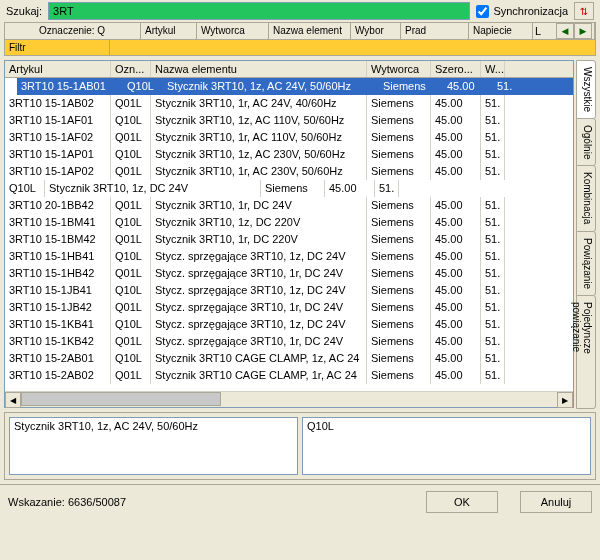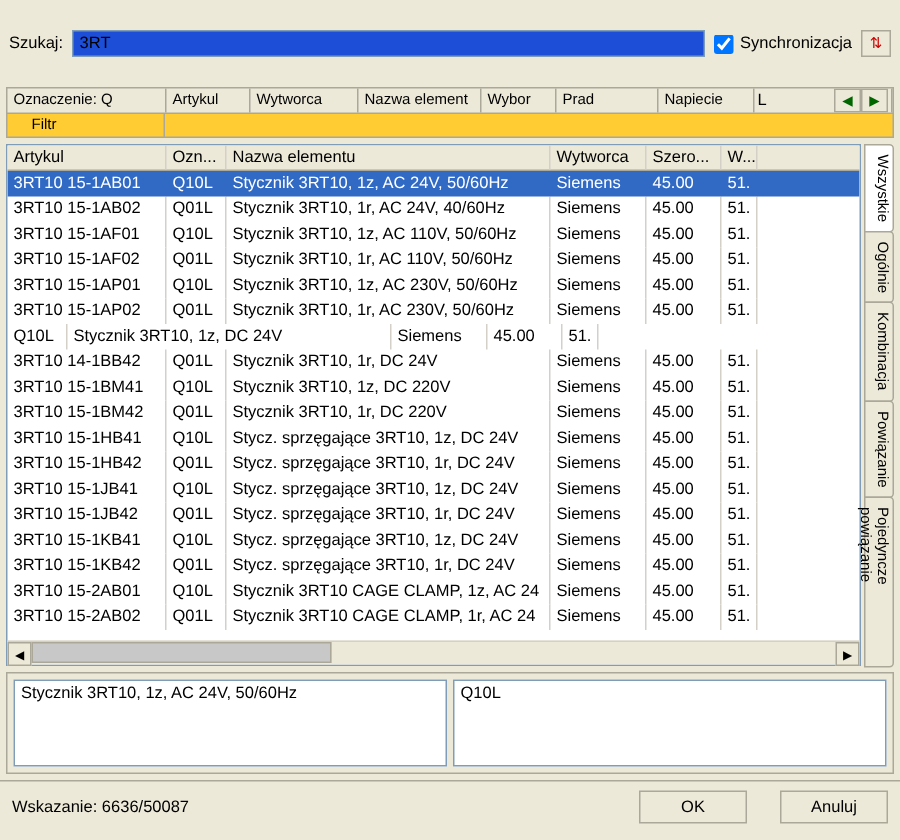--- a/index.html
+++ b/index.html
@@ -4,7 +4,7 @@
 <style>
 * { box-sizing: border-box; margin: 0; padding: 0; font-family: Tahoma, sans-serif; font-size: 11px; }
 body { background: #ece9d8; width: 600px; height: 560px; overflow: hidden; position: relative; }
-.top-bar { display: flex; align-items: center; padding: 20px 6px; gap: 6px; }
+.top-bar { display: flex; align-items: center; padding: 2px 6px; gap: 6px; }
 .top-bar label { }
 .search-input { flex: 1; height: 18px; border: 1px solid #7f9db9; padding: 1px 4px; background: #1d4ed8; }
 .sync-check { display: flex; align-items: center; gap: 4px; }

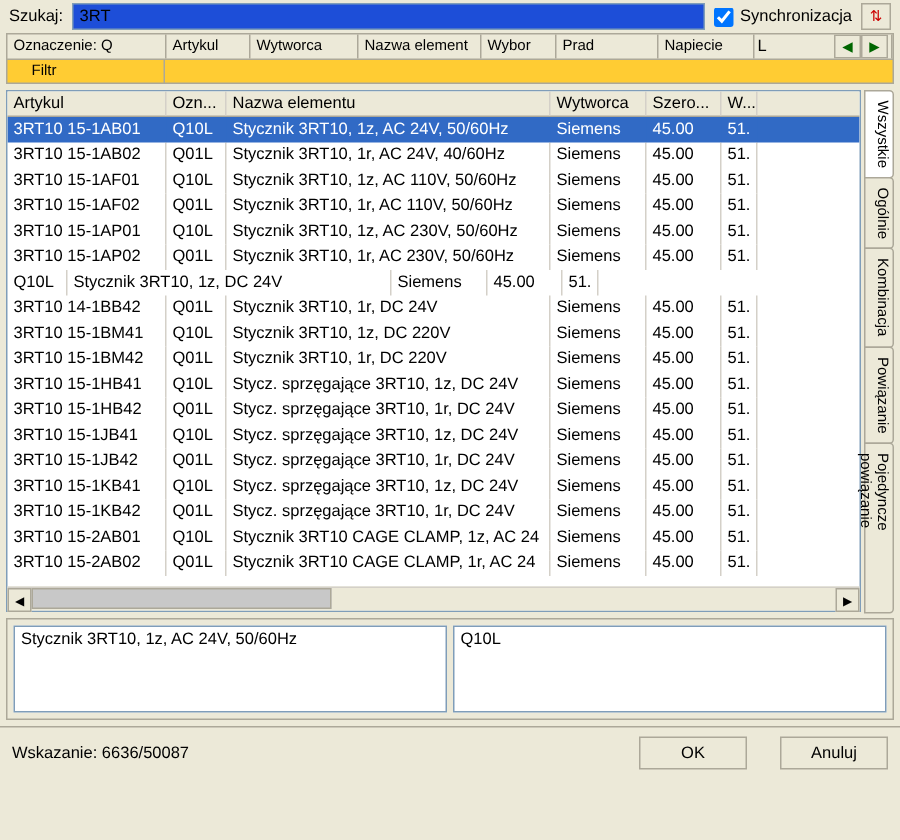--- a/index.html
+++ b/index.html
@@ -6,7 +6,7 @@
 body { background: #ece9d8; width: 600px; height: 560px; overflow: hidden; position: relative; }
 .top-bar { display: flex; align-items: center; padding: 2px 6px; gap: 6px; }
 .top-bar label { }
-.search-input { flex: 1; height: 18px; border: 1px solid #7f9db9; padding: 1px 4px; background: #1d4ed8; }
+.search-input { flex: 1; height: 18px; border: 1px solid #7f9db9; padding: 1px 4px; background: #22c55e; }
 .sync-check { display: flex; align-items: center; gap: 4px; }
 .sync-check input { width: 13px; height: 13px; }
 .icon-btn { width: 20px; height: 18px; border: 1px solid #aca899; background: #ece9d8; display: flex; align-items: center; justify-content: center; color: #c00; font-size: 10px; cursor: pointer; }

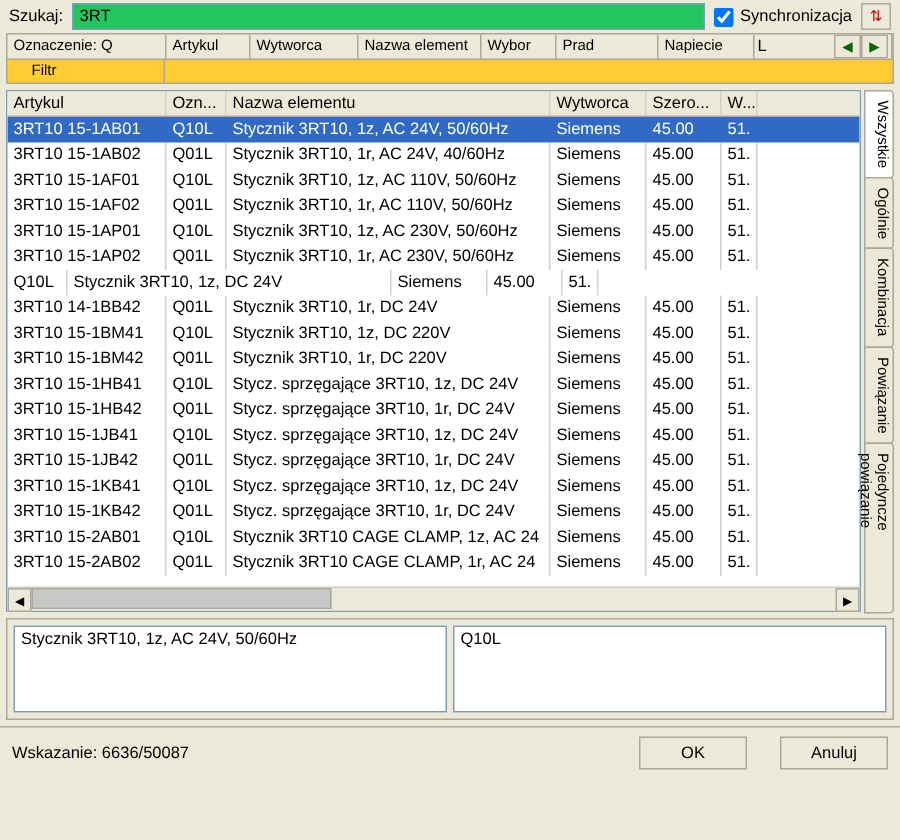--- a/index.html
+++ b/index.html
@@ -10,7 +10,7 @@
 .sync-check { display: flex; align-items: center; gap: 4px; }
 .sync-check input { width: 13px; height: 13px; }
 .icon-btn { width: 20px; height: 18px; border: 1px solid #aca899; background: #ece9d8; display: flex; align-items: center; justify-content: center; color: #c00; font-size: 10px; cursor: pointer; }
-.header-cols { display: flex; border: 1px solid #aca899; background: #ece9d8; margin: 0 4px; }
+.header-cols { display: flex; border: 1px solid #aca899; background: #ece9d8; margin: 0 4px; padding-left: 30px; }
 .header-cols div { border-right: 1px solid #aca899; padding: 2px 4px; font-size: 10px; white-space: nowrap; overflow: hidden; }
 .filter-row { display: flex; margin: 0 4px; }
 .filter-row .flabel { background: #ffcc33; border: 1px solid #aca899; border-top: none; width: 106px; padding: 2px 16px; font-size: 10px; }

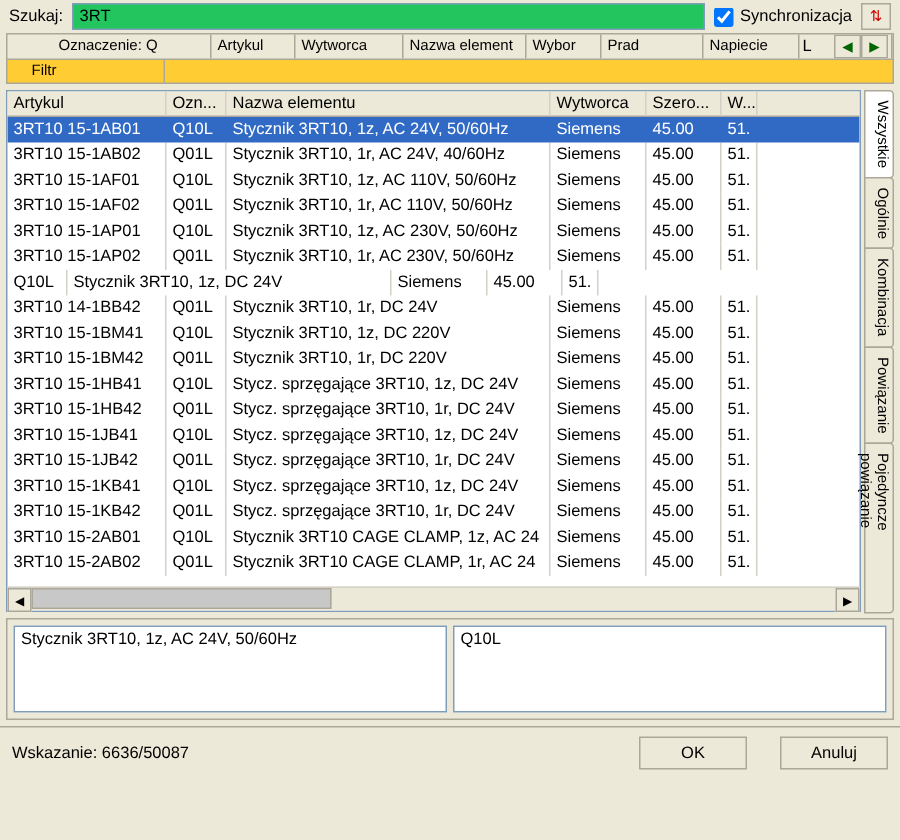--- a/index.html
+++ b/index.html
@@ -13,7 +13,7 @@
 .header-cols { display: flex; border: 1px solid #aca899; background: #ece9d8; margin: 0 4px; padding-left: 30px; }
 .header-cols div { border-right: 1px solid #aca899; padding: 2px 4px; font-size: 10px; white-space: nowrap; overflow: hidden; }
 .filter-row { display: flex; margin: 0 4px; }
-.filter-row .flabel { background: #ffcc33; border: 1px solid #aca899; border-top: none; width: 106px; padding: 2px 16px; font-size: 10px; }
+.filter-row .flabel { background: #ffcc33; border: 1px solid #aca899; border-top: none; width: 106px; padding: 2px 4px; font-size: 10px; }
 .filter-row .fbody { flex: 1; background: #ffcc33; height: 16px; border: 1px solid #aca899; border-top: none; border-left: none; }
 .main-area { display: flex; margin: 4px; height: 348px; }
 .table-wrap { flex: 1; border: 1px solid #7f9db9; background: #fff; display: flex; flex-direction: column; }

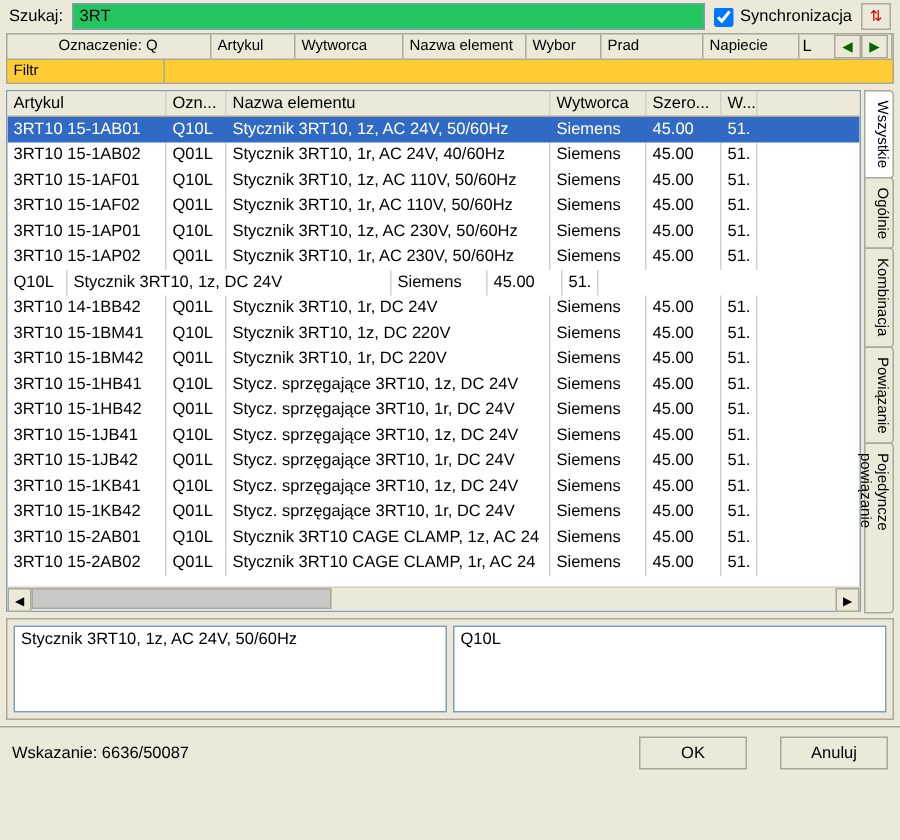--- a/index.html
+++ b/index.html
@@ -27,7 +27,7 @@
 .c-w { width: 24px; }
 .tbody { flex: 1; overflow: hidden; }
 .trow { display: flex; height: 17px; }
-.trow.sel { background: #316ac5; color: #fff; }
+.trow.sel { background: #316ac5; color: #fff; margin-left: 12px; }
 .trow.sel div { border-right-color: #316ac5; }
 .hscroll { height: 16px; background: #ece9d8; border-top: 1px solid #d4d0c8; position: relative; }
 .hscroll-thumb { position: absolute; left: 16px; top: 0; width: 200px; height: 14px; background: #c8c8c8; border: 1px solid #aca899; }

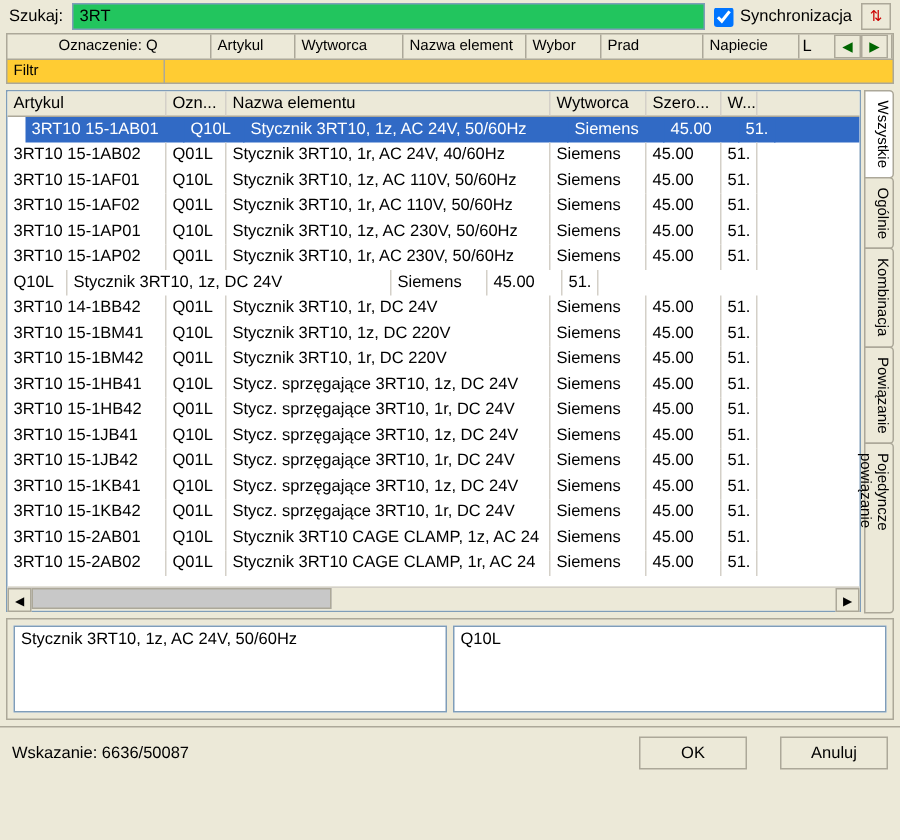--- a/index.html
+++ b/index.html
@@ -142,7 +142,7 @@
           <div class="c-w">51.</div>
         </div>
         <div class="trow">
-          <div class="c-art">3RT10 14-1BB42</div>
+          <div class="c-art">3RT10 20-1BB42</div>
           <div class="c-ozn">Q01L</div>
           <div class="c-naz">Stycznik 3RT10, 1r, DC 24V</div>
           <div class="c-wyt">Siemens</div>

